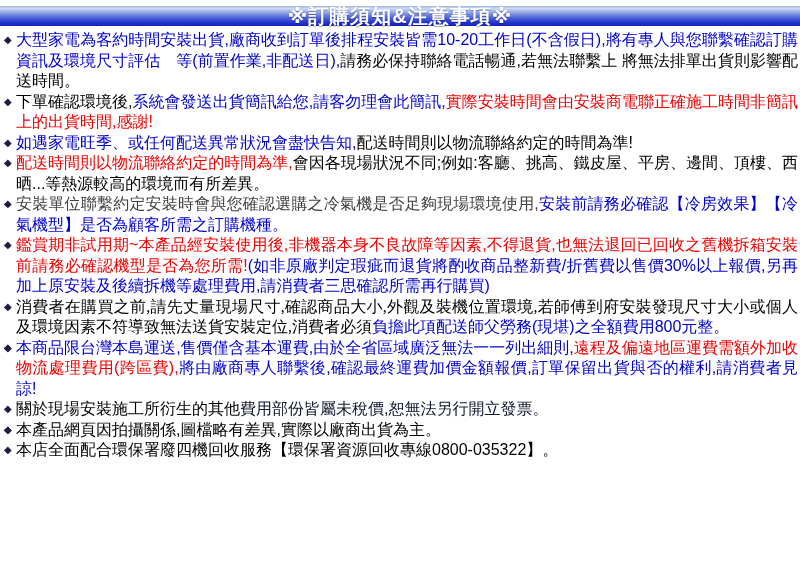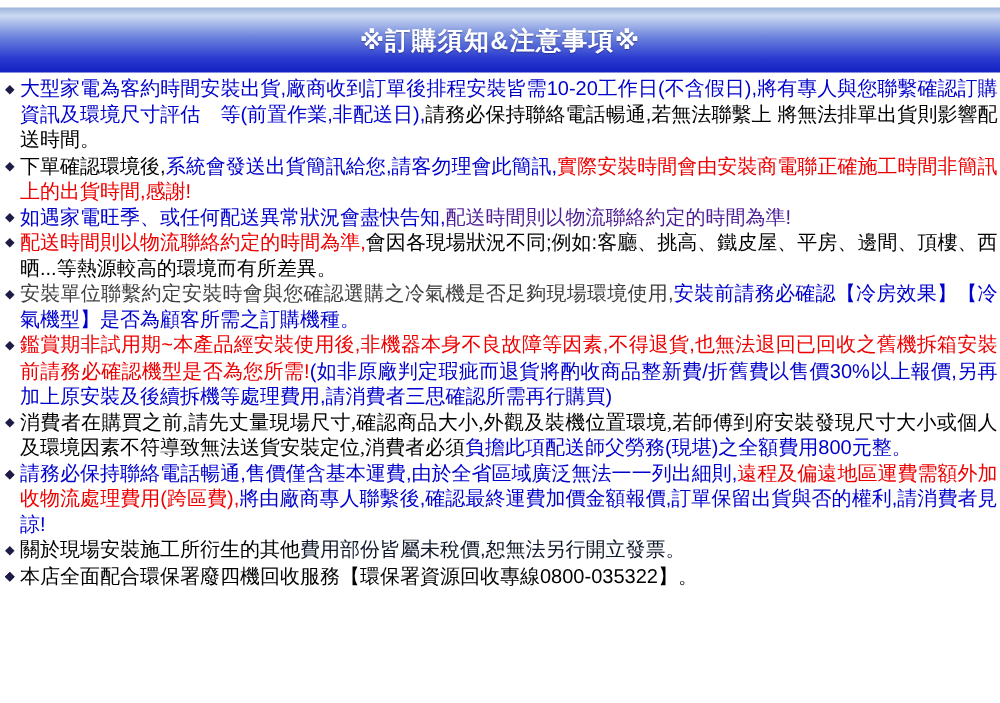--- a/index.html
+++ b/index.html
@@ -21,7 +21,7 @@
   }
   .header-bar{
     margin:6px 0 4px 0;
-    height:52px;
+    height:20px;
     background:linear-gradient(180deg,
       var(--header_gradient_top) 0%,
       var(--header_gradient_light) 13%,

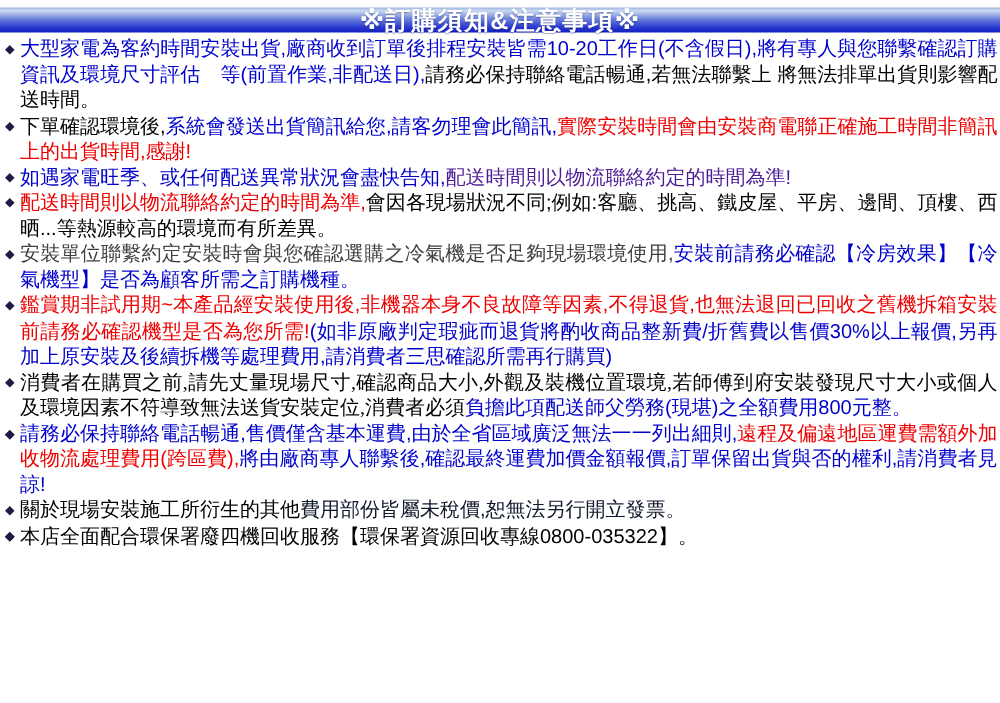--- a/index.html
+++ b/index.html
@@ -71,7 +71,7 @@
   </li>
   <li class="notice">
     <span class="bullet">◆</span>
-    <span class="seg" style="color: rgb(0, 0, 204);">如遇家電旺季、或任何配送異常狀況會盡快告知,</span><span class="seg" style="color: #4c1d95;">配送時間則以物流聯絡約定的時間為準!</span>
+    <span class="seg" style="color: rgb(0, 0, 204);">如遇家電旺季、或任何配送異常狀況會盡快告知,</span><span class="seg" style="color: #000000;">配送時間則以物流聯絡約定的時間為準!</span>
   </li>
   <li class="notice">
     <span class="bullet">◆</span>

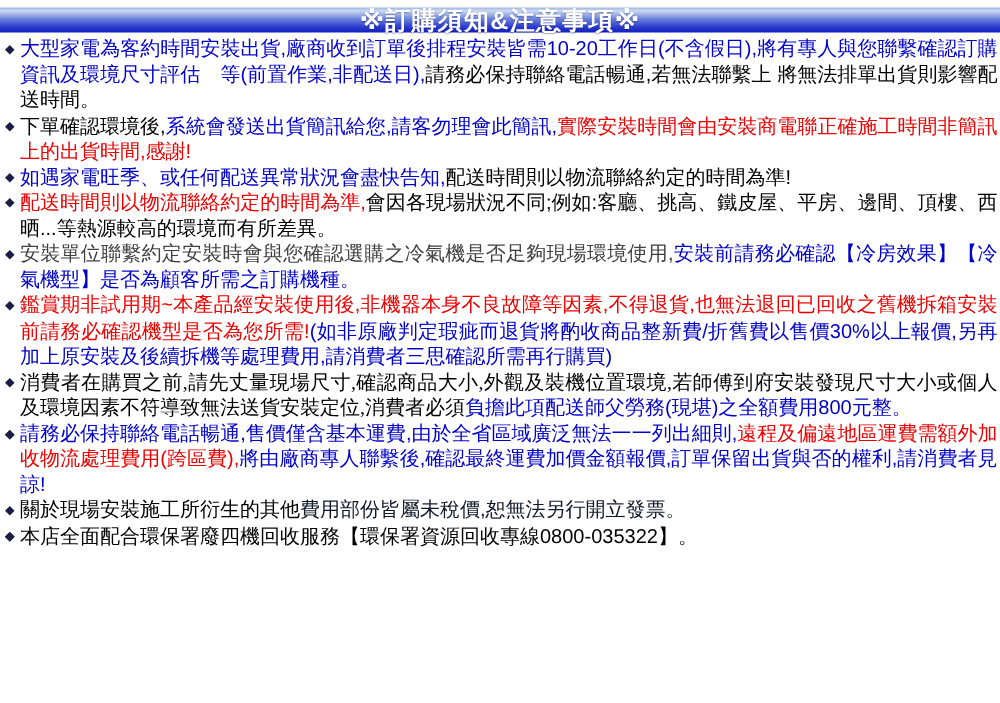--- a/index.html
+++ b/index.html
@@ -94,7 +94,7 @@
   </li>
   <li class="notice">
     <span class="bullet">◆</span>
-    <span class="seg" style="color: rgb(0, 0, 204);">請務必保持聯絡電話暢通,售價僅含基本運費,由於全省區域廣泛無法一一列出細則,</span><span class="seg" style="color: rgb(238, 0, 0);">遠程及偏遠地區運費需額外加收物流處理費用(跨區費),</span><span class="seg" style="color: rgb(0, 0, 204);">將由廠商專人聯繫後,確認最終運費加價金額報價,訂單保留出貨與否的權利,請消費者見諒!</span>
+    <span class="seg" style="color: rgb(0, 0, 204);">本商品限台灣本島運送,售價僅含基本運費,由於全省區域廣泛無法一一列出細則,</span><span class="seg" style="color: rgb(238, 0, 0);">遠程及偏遠地區運費需額外加收物流處理費用(跨區費),</span><span class="seg" style="color: rgb(0, 0, 204);">將由廠商專人聯繫後,確認最終運費加價金額報價,訂單保留出貨與否的權利,請消費者見諒!</span>
   </li>
   <li class="notice">
     <span class="bullet">◆</span>

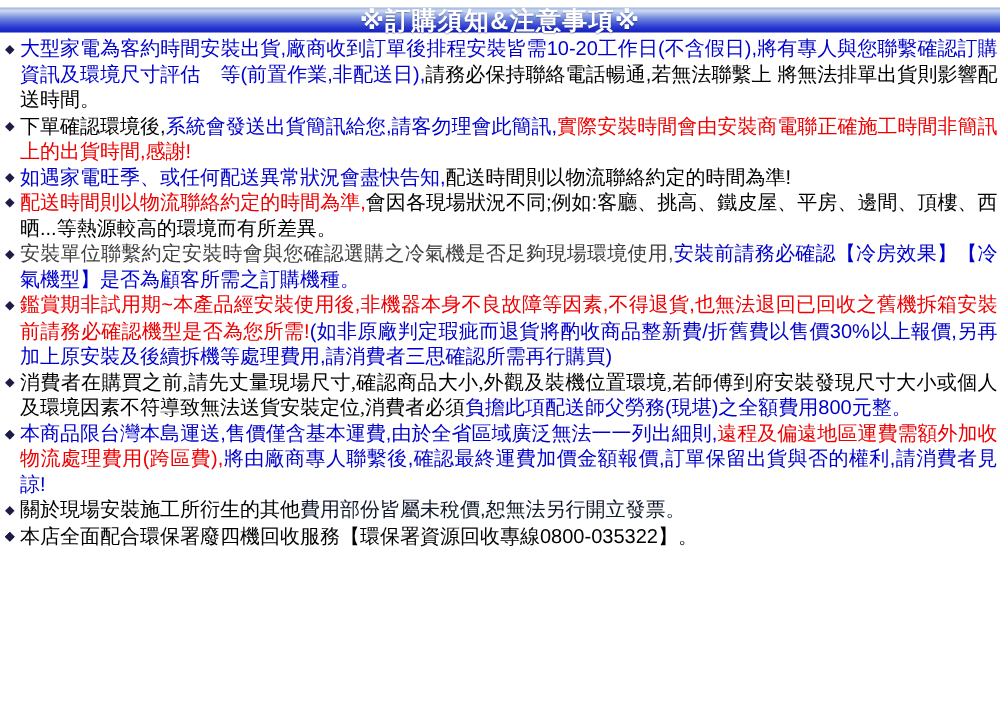--- a/index.html
+++ b/index.html
@@ -105,6 +105,7 @@
   </li>
   <li class="notice">
     <span class="bullet">◆</span>
+    <span class="seg" style="color: rgb(0, 0, 0);">本產品網頁因拍攝關係,圖檔略有差異,實際以廠商出貨為主。</span>
   </li>
   <li class="notice">
     <span class="bullet">◆</span>

